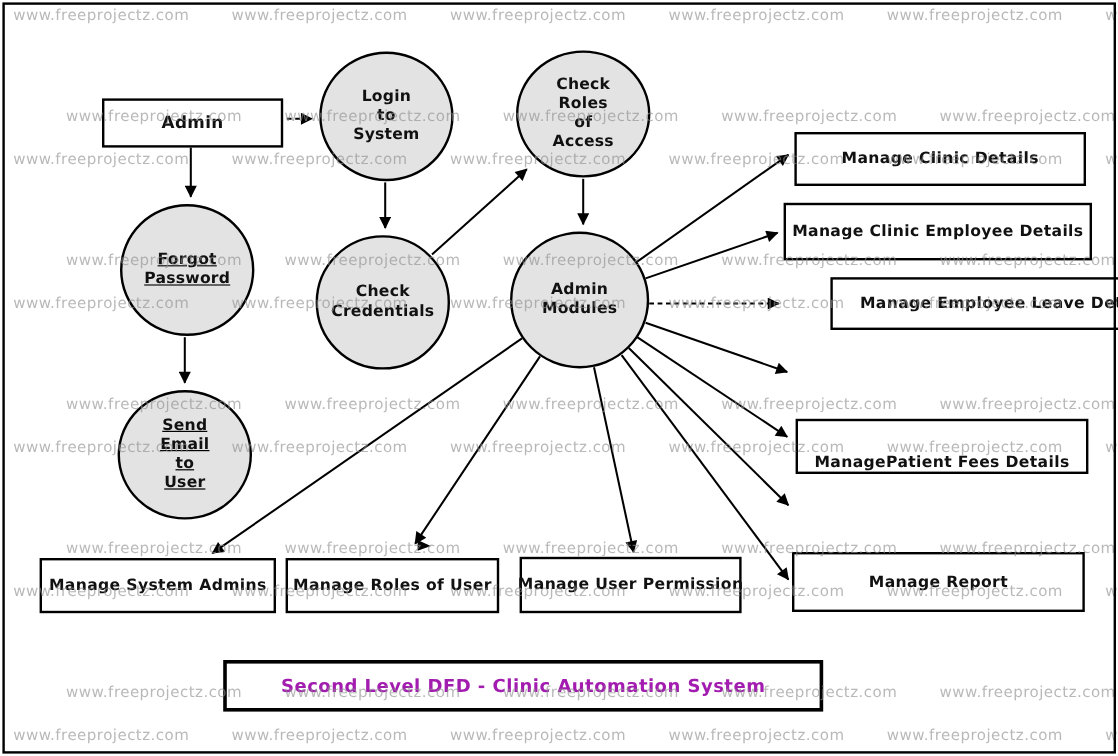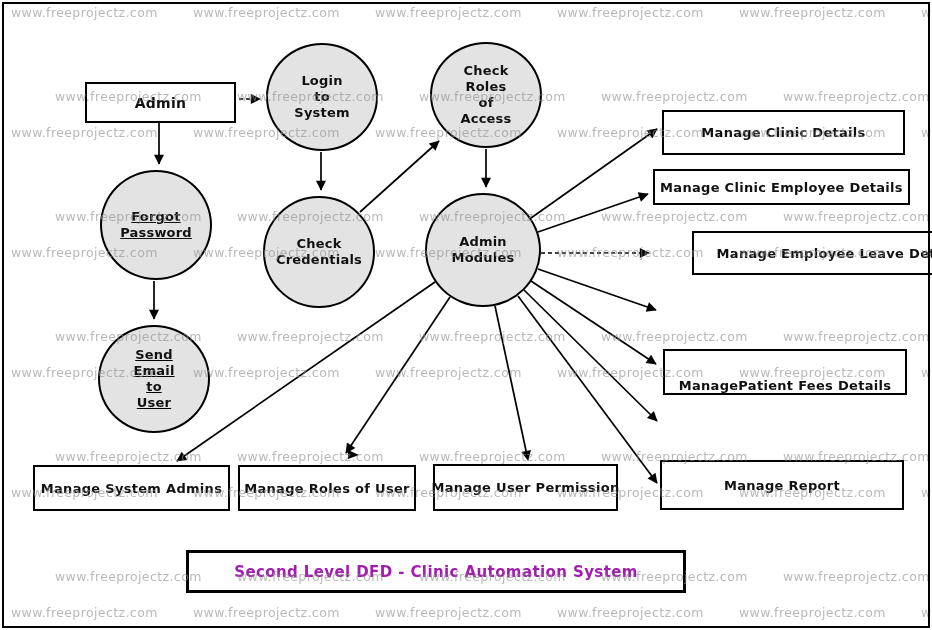--- a/index.html
+++ b/index.html
@@ -41,7 +41,7 @@
   .w-login{width:58px;} .w-roles{width:58px;} .w-forgot{width:82px;text-decoration:underline;}
   .w-creds{width:92px;} .w-modules{width:72px;} .w-email{width:48px;}
   .b-clinic{left:662px;top:110px;width:243px;height:45px;}
-  .b-clinicemp{left:653px;top:169px;width:257px;height:36px;}
+  .b-clinicemp{left:653px;top:169px;width:257px;height:48px;}
   .b-leave{left:692px;top:231px;width:295px;height:44px;}
   .b-patient{left:662px;top:292px;width:243px;height:45px;}
   .b-fees{left:663px;top:349px;width:244px;height:46px;align-items:flex-end;}

